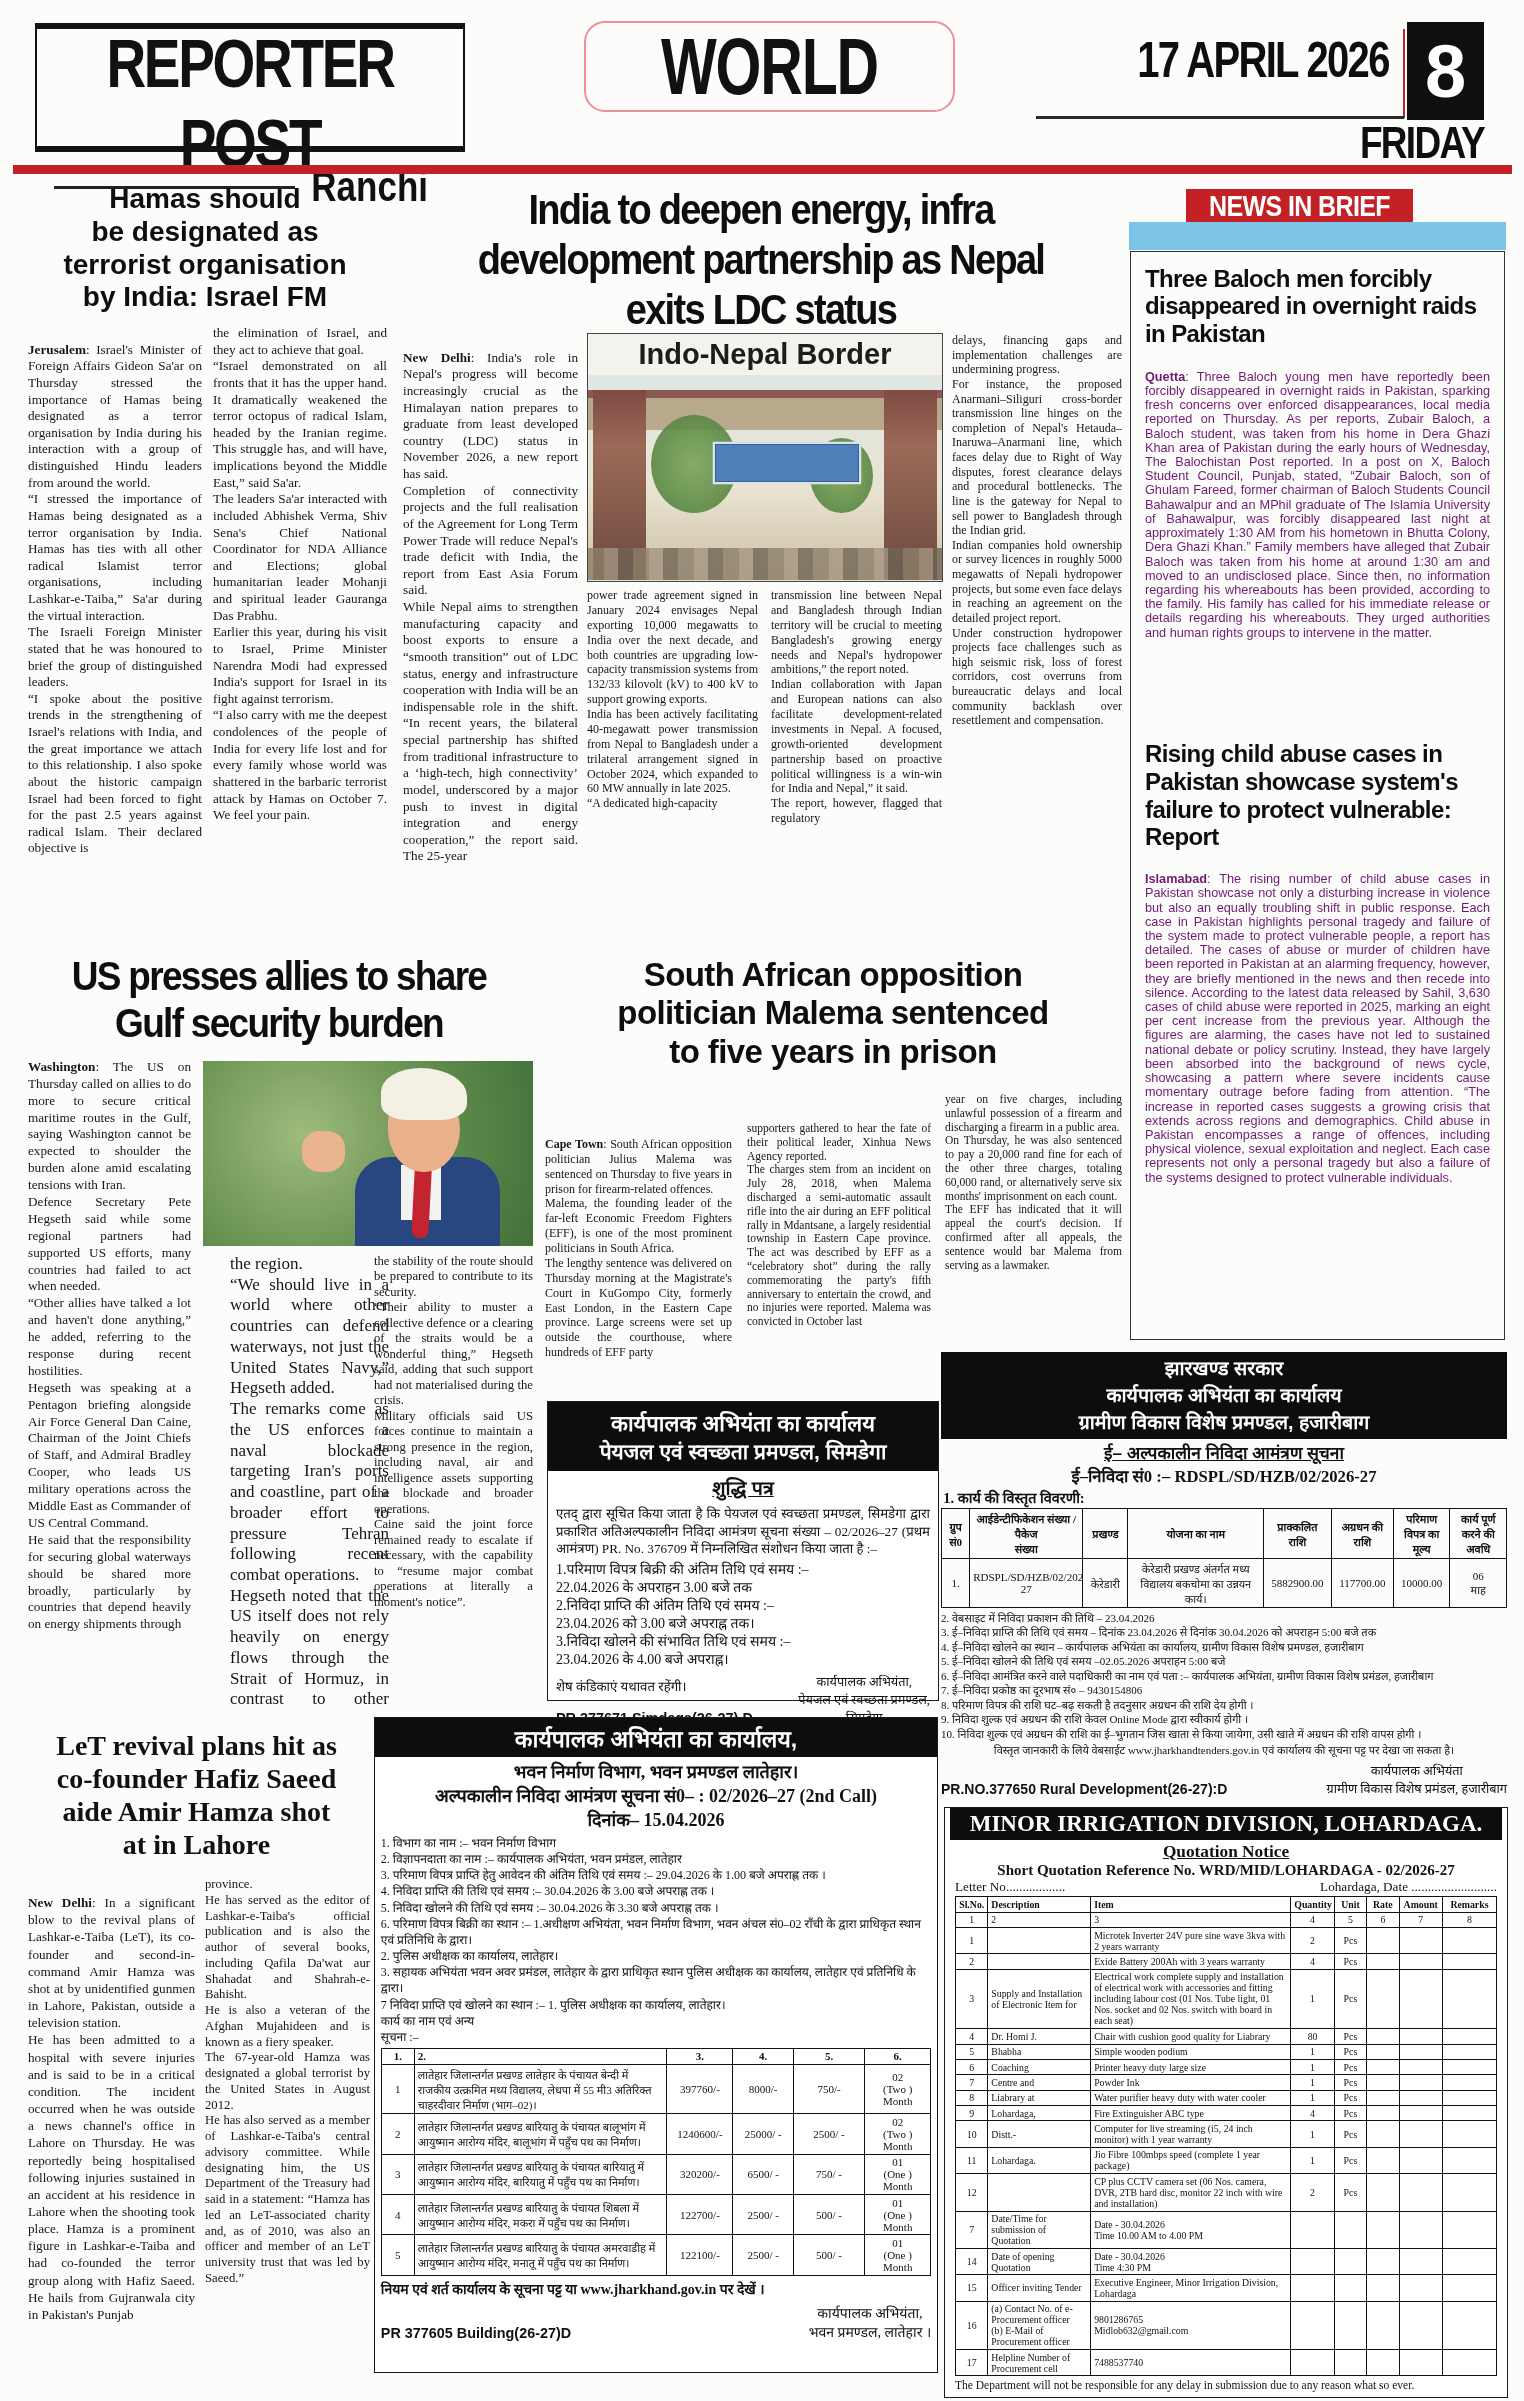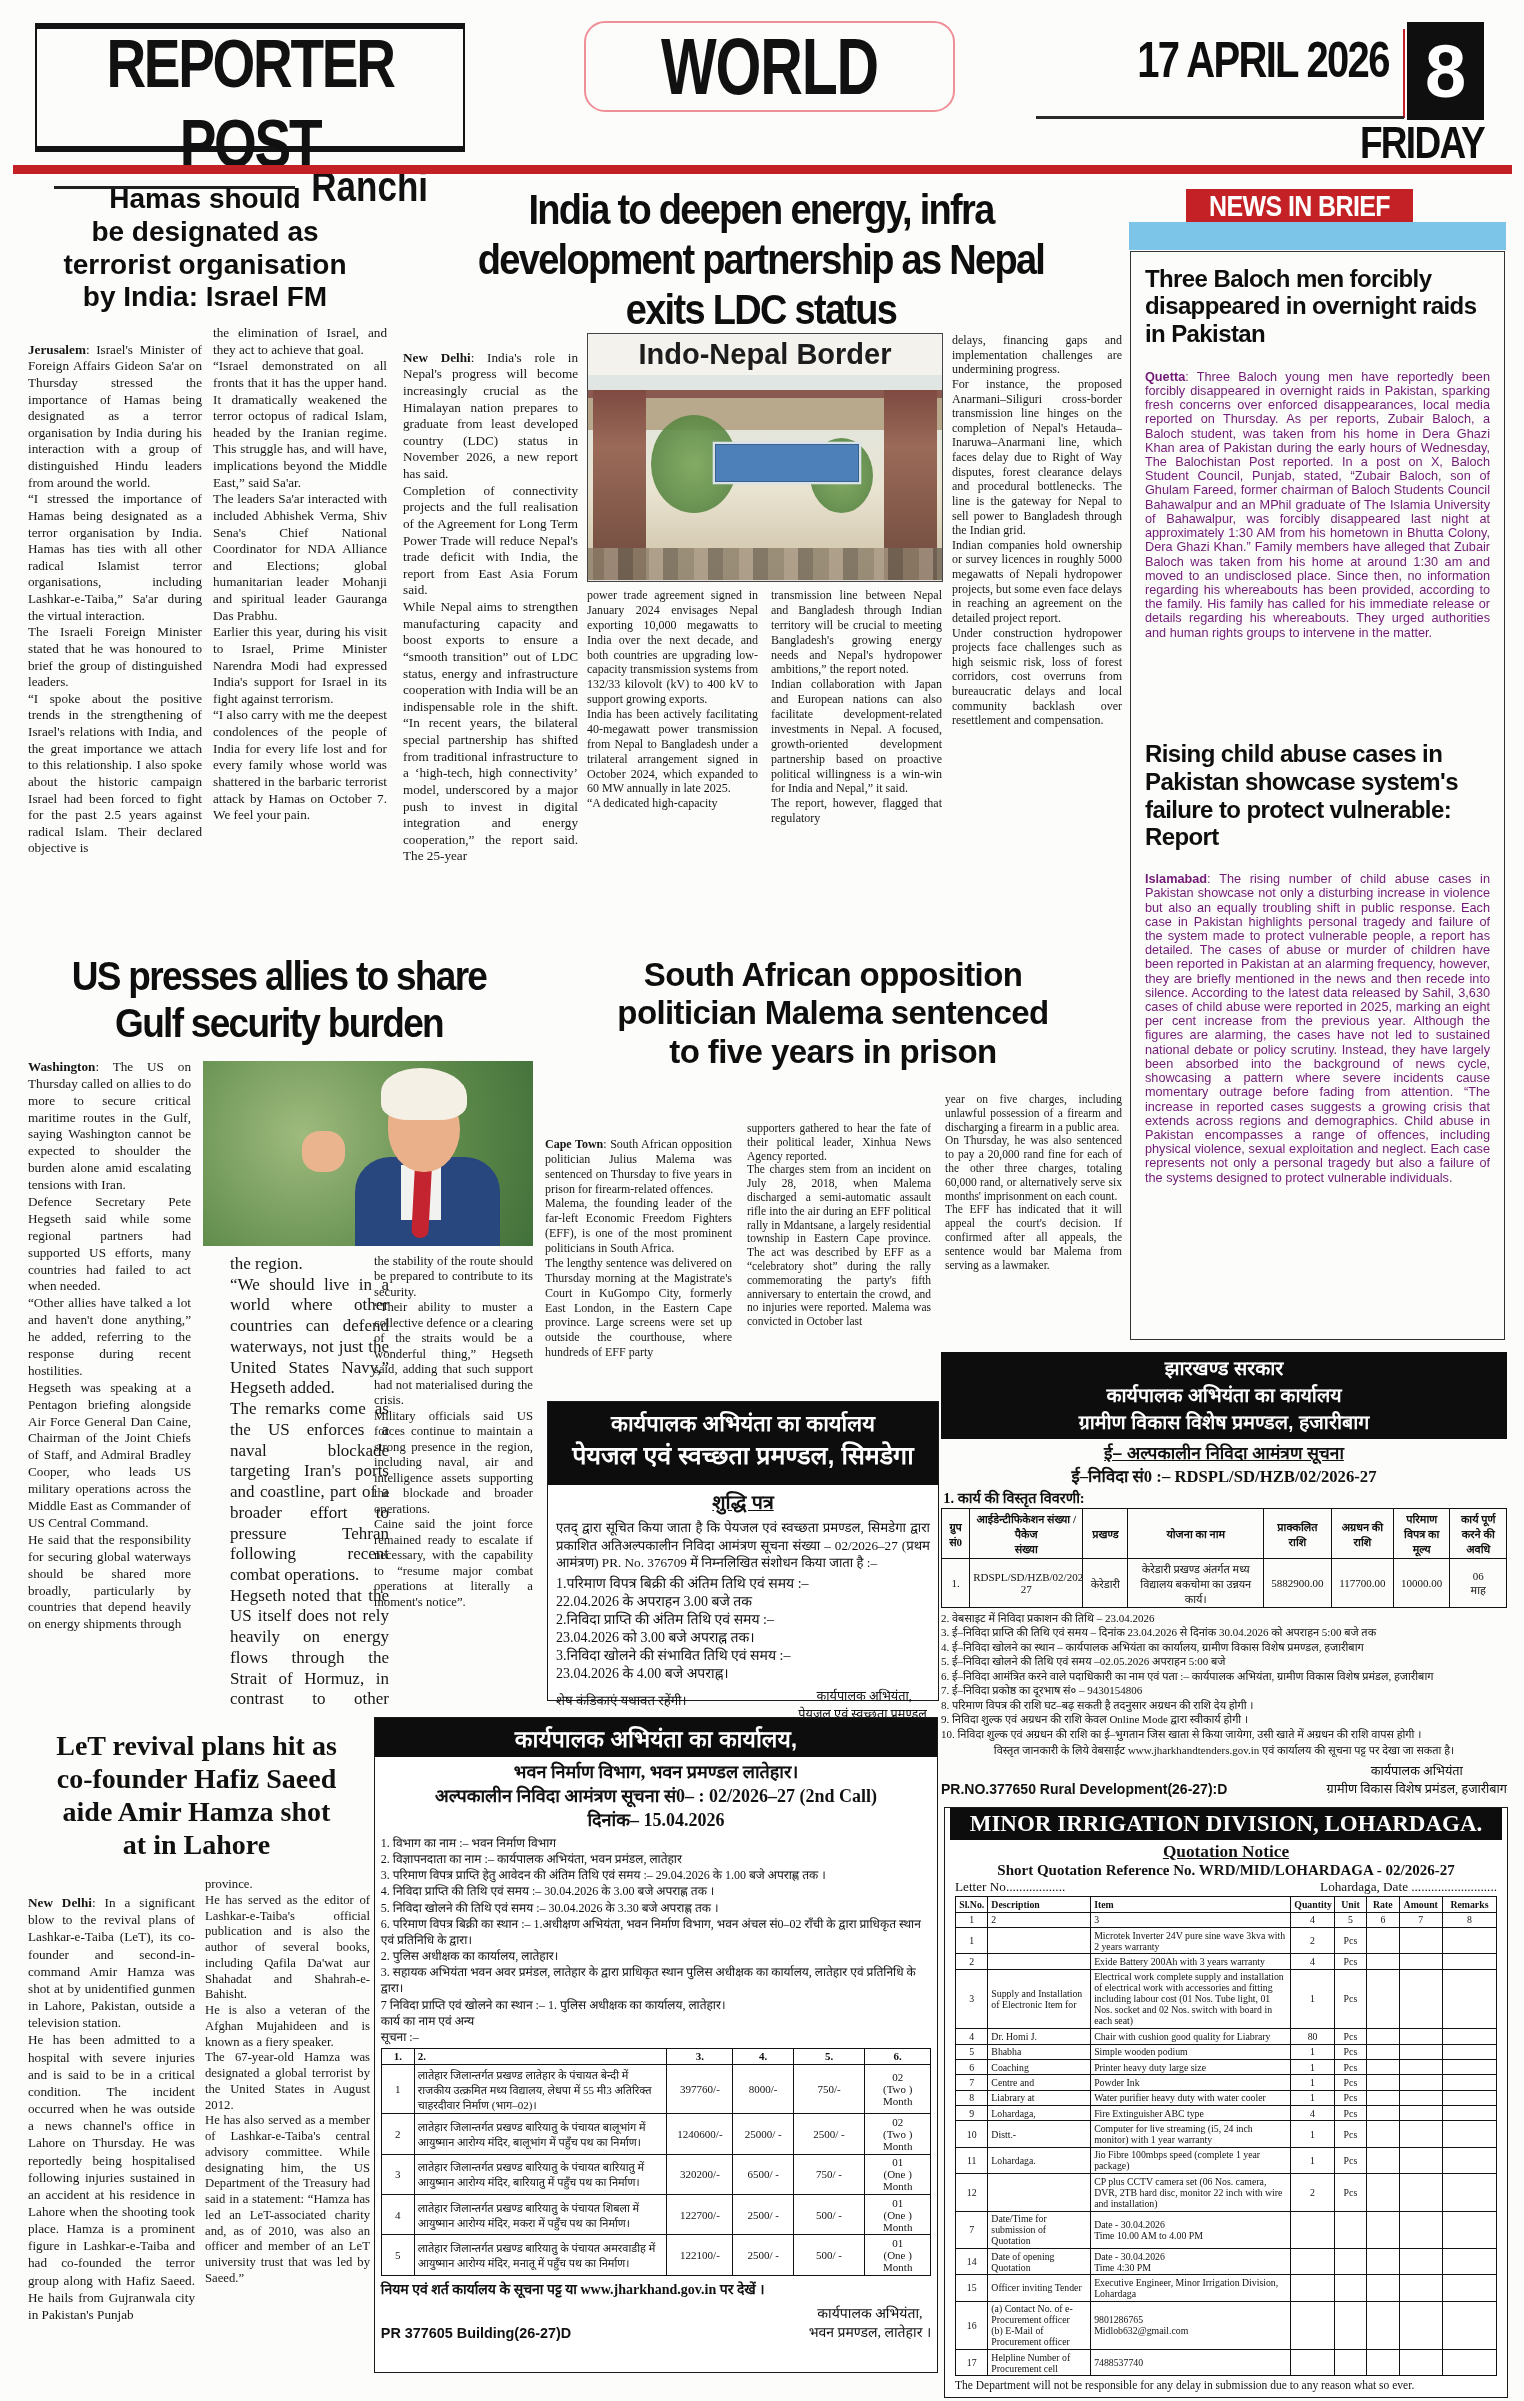--- a/index.html
+++ b/index.html
@@ -189,7 +189,7 @@
   <div class="abs noticebox" style="left:547px;top:1401px;width:392px;height:300px;">
     <div class="blackbar" style="padding:4.6px 2.3px 1.2px;font-size:22px;">
       <div>कार्यपालक अभियंता का कार्यालय</div>
-      <div style="font-size:25px;padding-bottom:13px;">पेयजल एवं स्वच्छता प्रमण्डल, सिमडेगा</div>
+      <div style="font-size:21px;padding-bottom:5px;">पेयजल एवं स्वच्छता प्रमण्डल, सिमडेगा</div>
     </div>
     <div class="u" style="text-align:center;font-weight:bold;font-size:19.6px;margin-top:3.5px;font-family:'Liberation Sans',sans-serif;">शुद्धि पत्र</div>
     <div style="padding:3.5px 8px 0;font-size:13.2px;line-height:1.35;text-align:justify;font-family:'Liberation Serif',serif;">एतद् द्वारा सूचित किया जाता है कि पेयजल एवं स्वच्छता प्रमण्डल, सिमडेगा द्वारा प्रकाशित अतिअल्पकालीन निविदा आमंत्रण सूचना संख्या – 02/2026–27 (प्रथम आमंत्रण) PR. No. 376709 में निम्नलिखित संशोधन किया जाता है :–</div>

